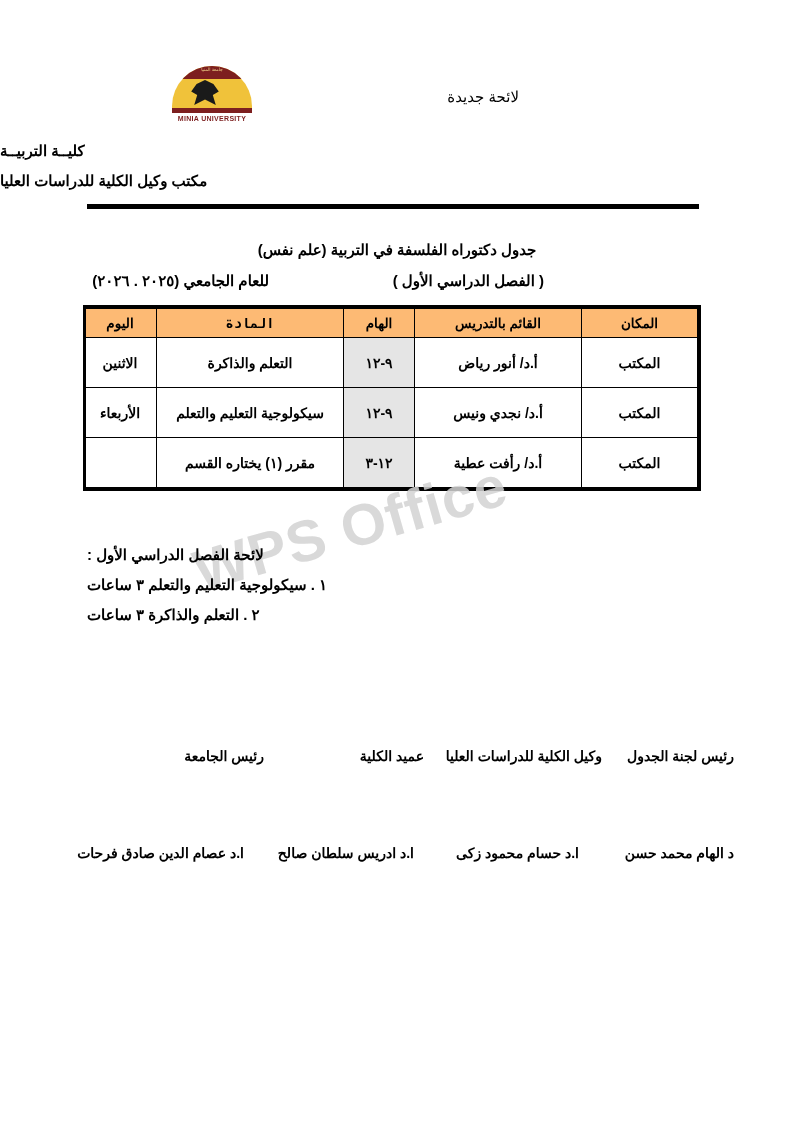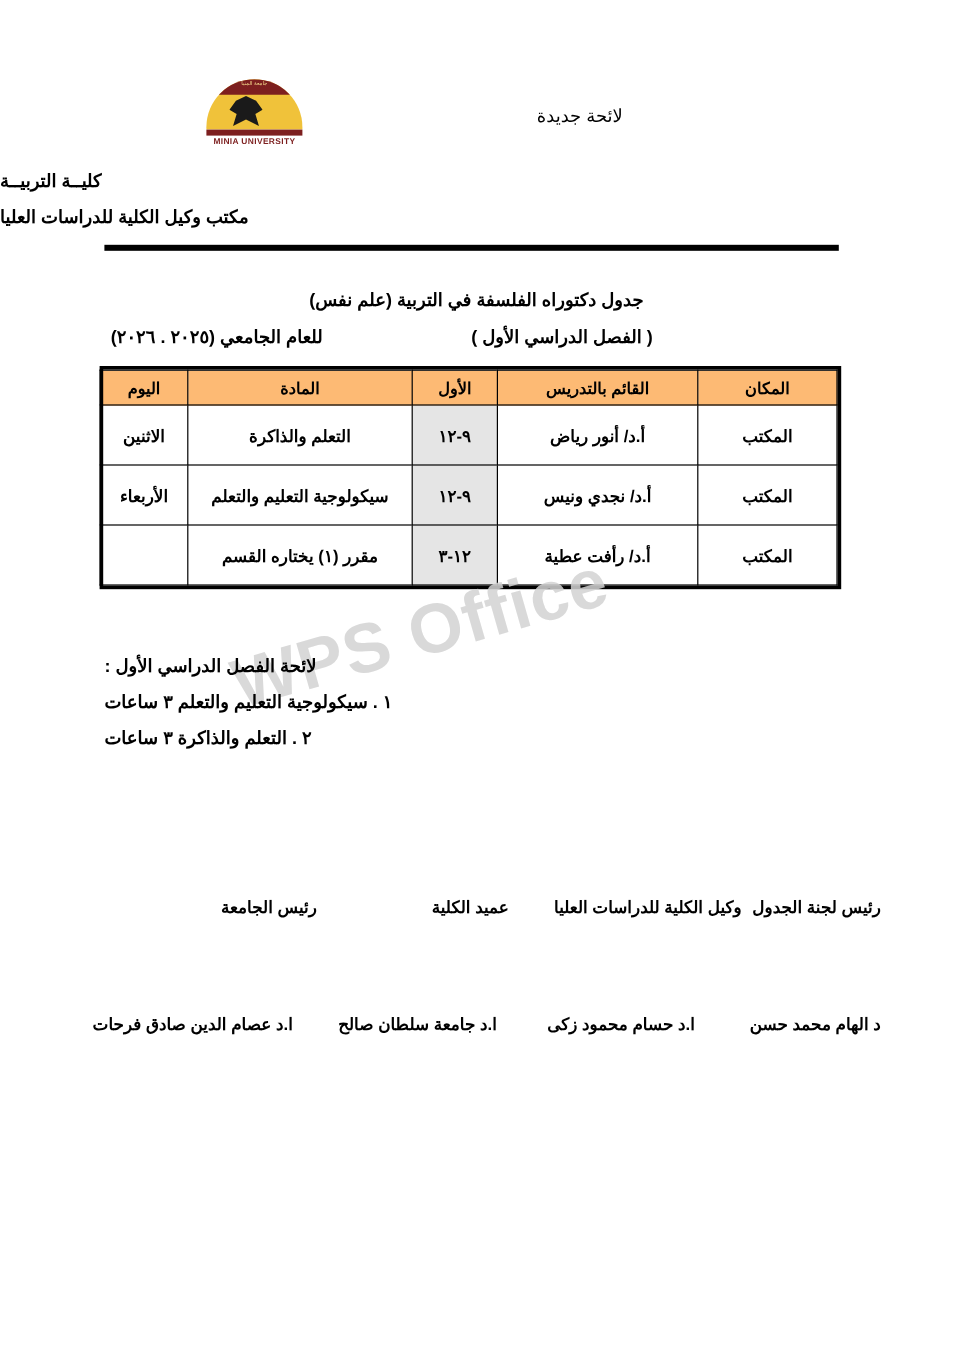--- a/index.html
+++ b/index.html
@@ -180,7 +180,7 @@
     font-size: 13.5px;
   }
   .col-day   { width: 72px; }
-  .col-sub   { width: 186px; }
+  .col-sub   { width: 186px; font-family: Liberation Mono, monospace; }
   .col-hour  { width: 70px; }
   .col-staff { width: 166px; margin-left: 40px; }
   .col-place { width: 115px; }

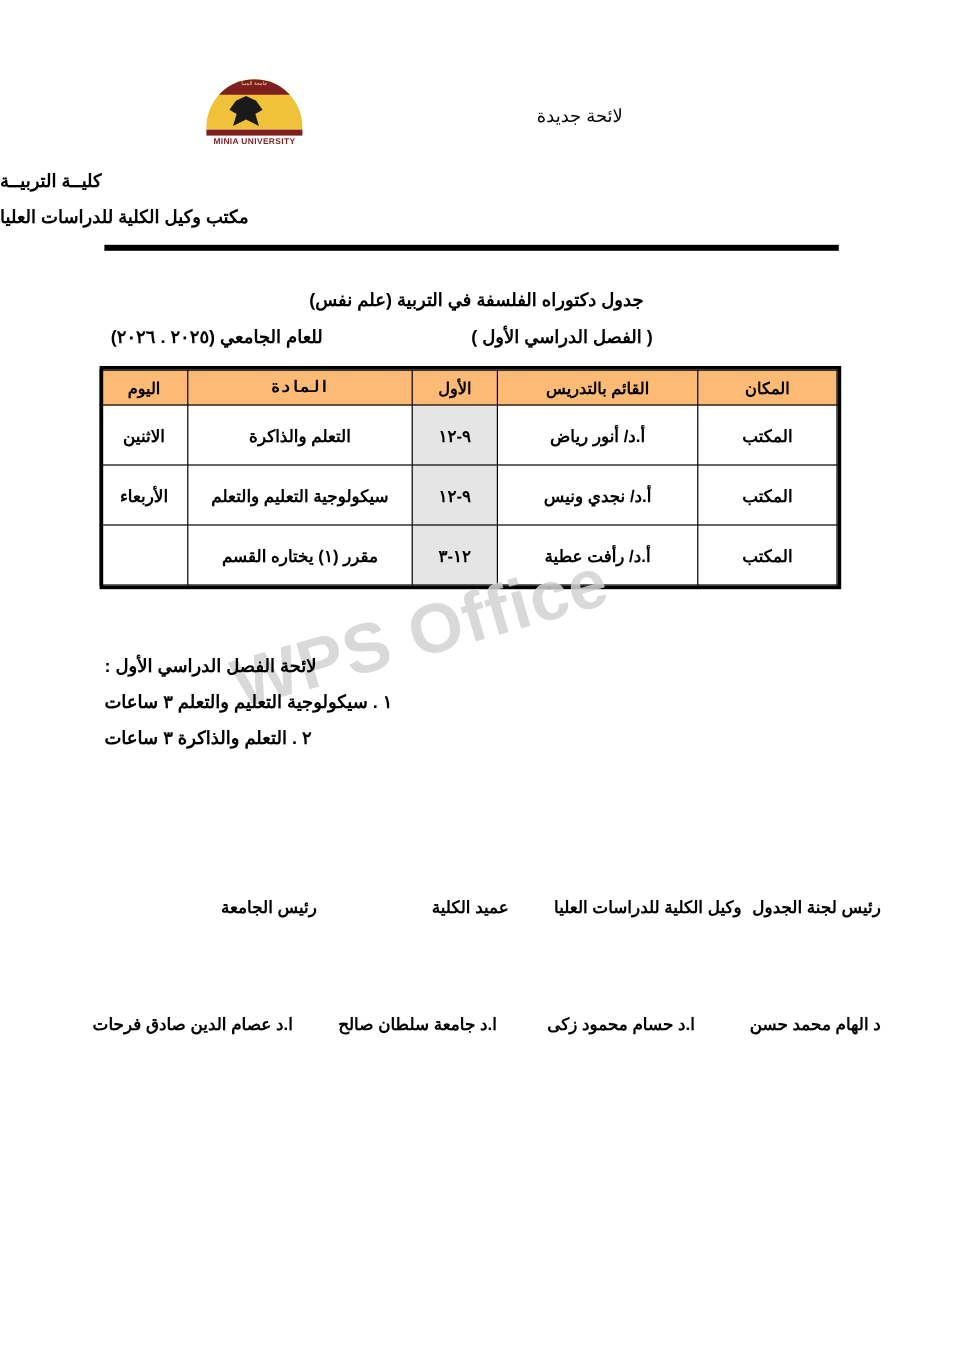--- a/index.html
+++ b/index.html
@@ -291,7 +291,7 @@
       <tr>
         <th class="col-place">المكان</th>
         <th class="col-staff">القائم بالتدريس</th>
-        <th class="col-hour">الأول</th>
+        <th class="col-hour">الهام</th>
         <th class="col-sub">المادة</th>
         <th class="col-day">اليوم</th>
       </tr>

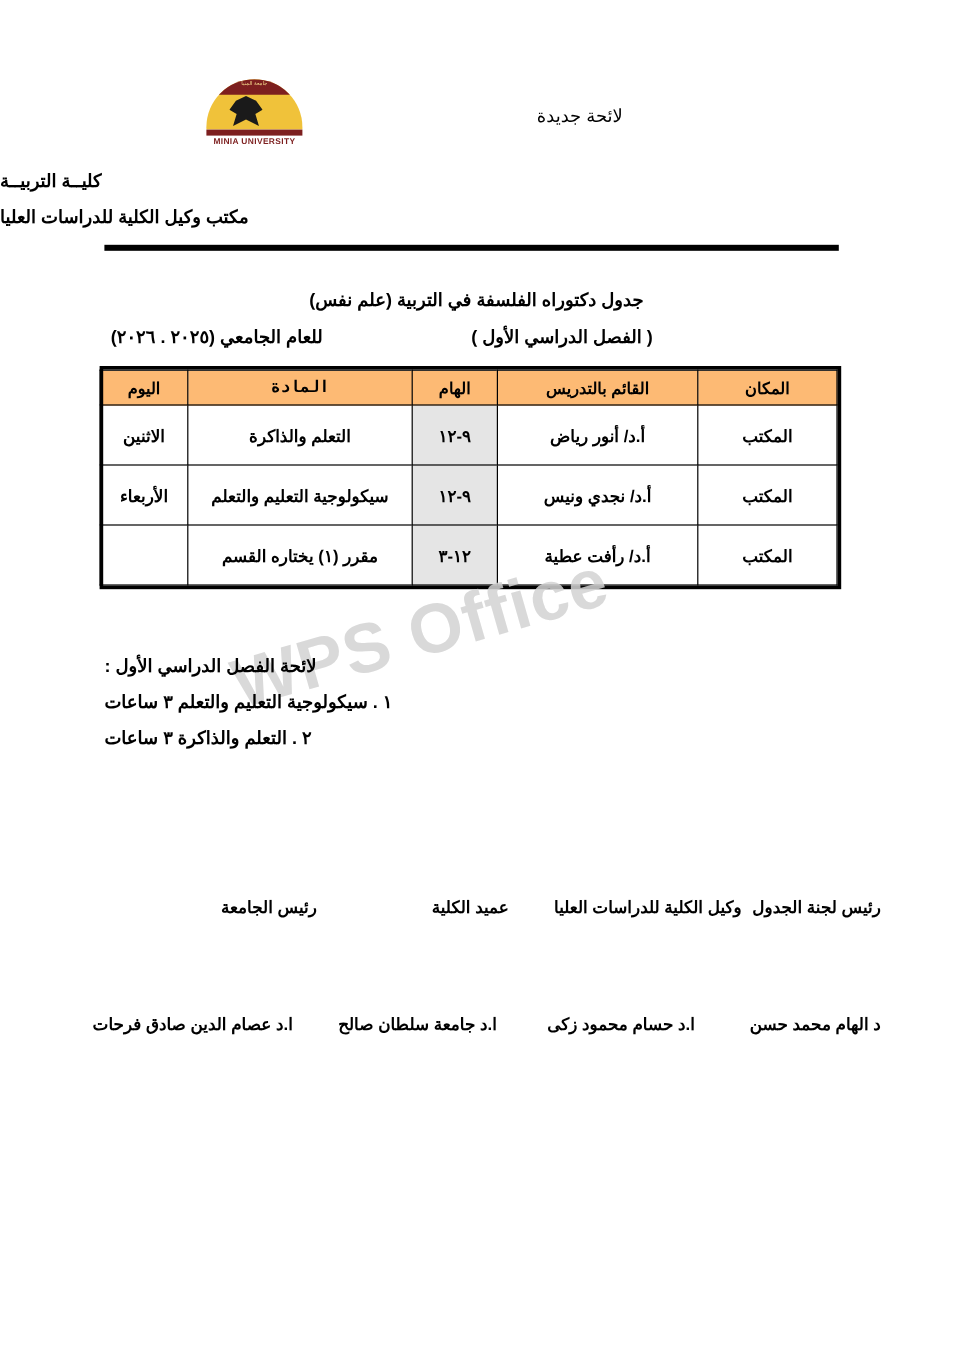--- a/index.html
+++ b/index.html
@@ -242,7 +242,7 @@
     white-space: nowrap;
   }
   .t0 { right: 0px; }
-  .t1 { right: 116px; padding-left: 12px; }
+  .t1 { right: 132px; padding-left: 12px; }
   .t2 { right: 310px; }
   .t3 { right: 470px; }
 

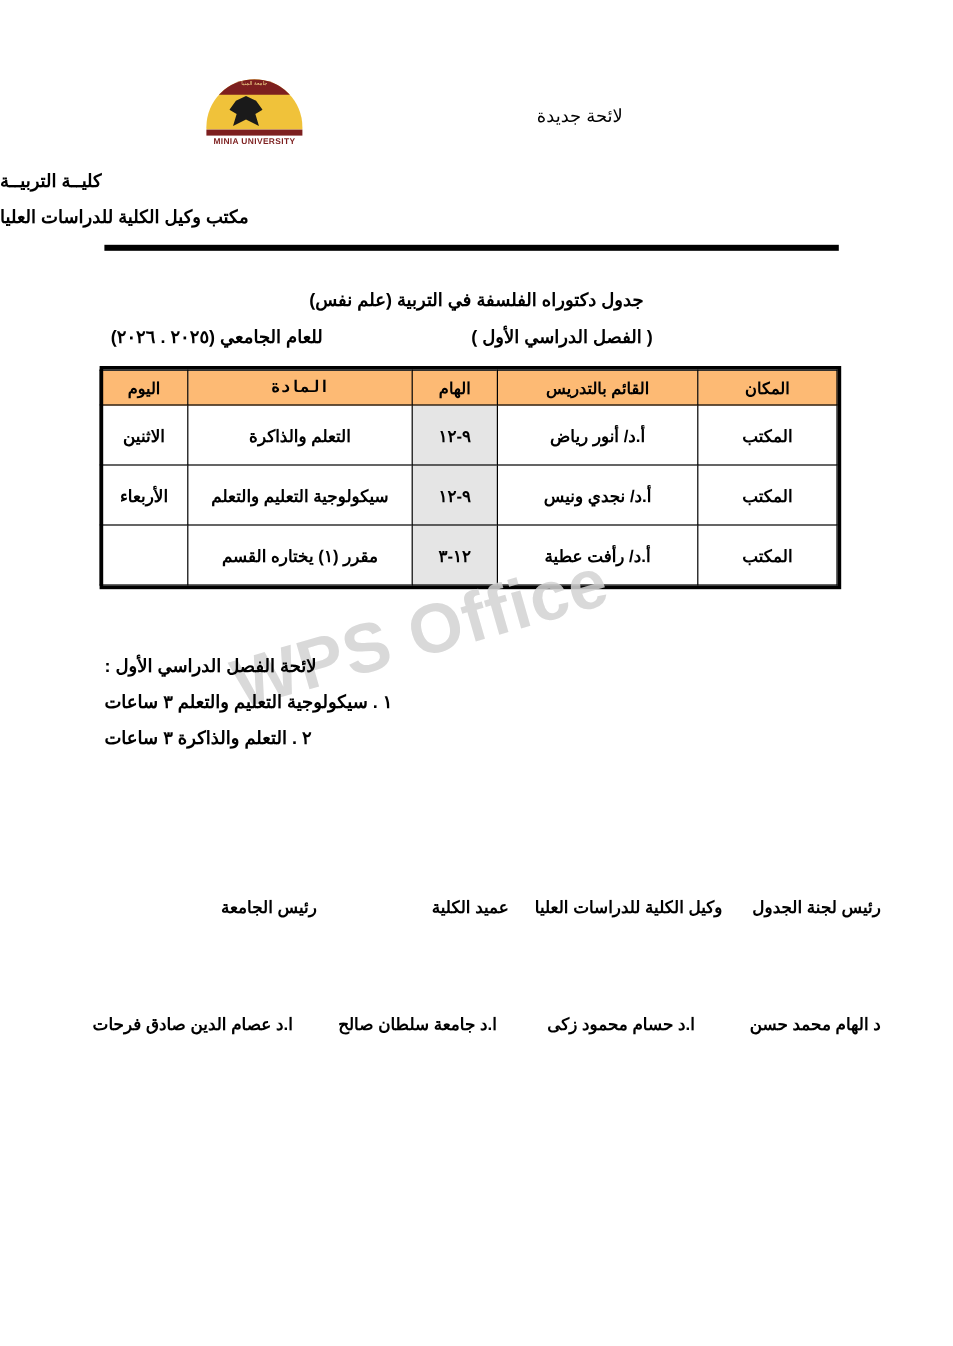--- a/index.html
+++ b/index.html
@@ -340,7 +340,7 @@
   <div class="sig-row sig-names">
     <span class="cell n0">د الهام محمد حسن</span>
     <span class="cell n1">ا.د حسام محمود زكى</span>
-    <span class="cell n2">ا.د جامعة سلطان صالح</span>
+    <span class="cell n2">ا.د ادريس سلطان صالح</span>
     <span class="cell n3">ا.د عصام الدين صادق فرحات</span>
   </div>
 

